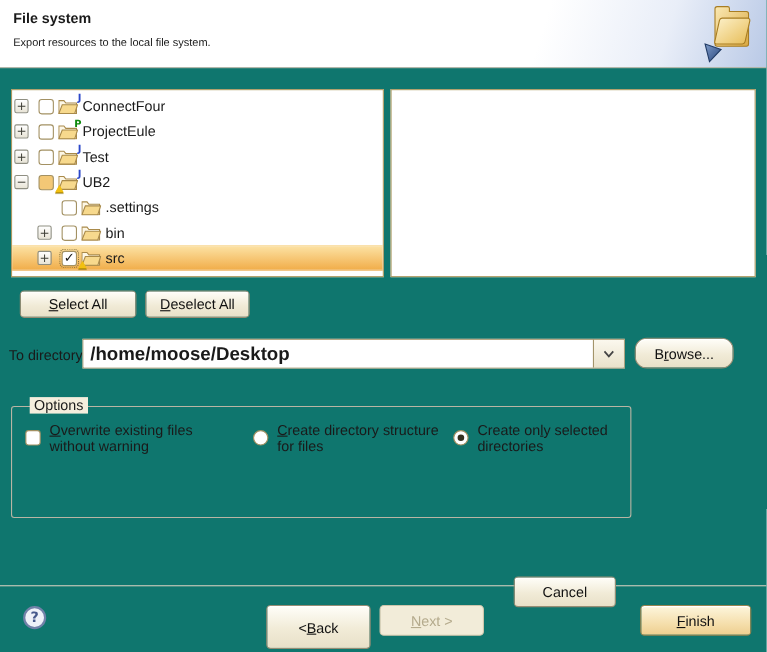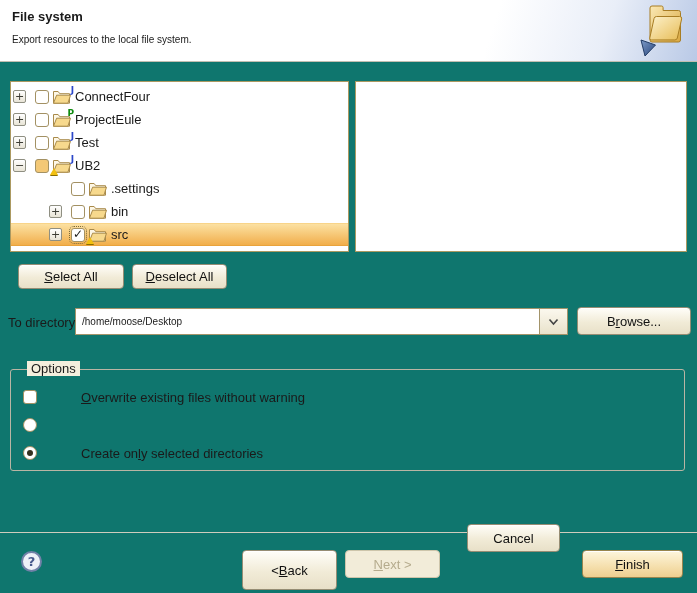--- a/index.html
+++ b/index.html
@@ -28,7 +28,7 @@
     background:#ffffff;border:1px solid #ab9961;
   }
   .tree-row{display:flex;align-items:center;height:23px;padding-left:2px;}
-  .tree-row.depth-1{padding-left:38px;}
+  .tree-row.depth-1{padding-left:23px;}
   .tree-row.selected{
     background:linear-gradient(#fce1a2,#f1ae4b);
     border-top:1px solid #f8d489;border-bottom:1px solid #e9a33c;

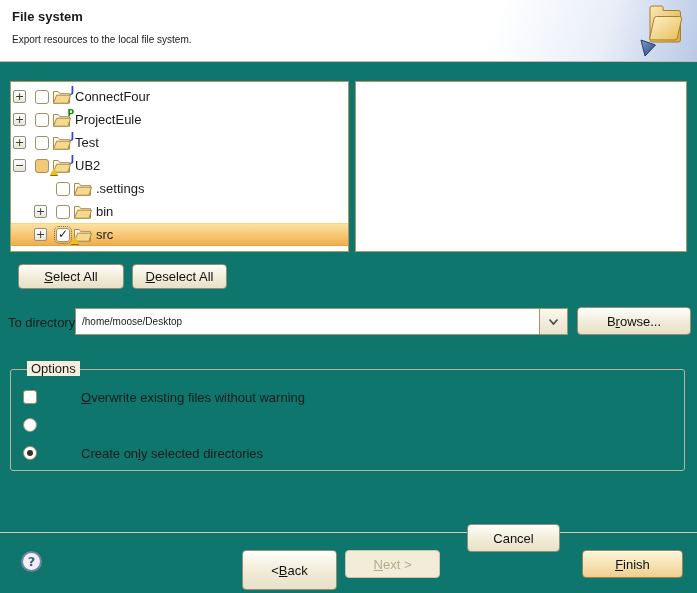--- a/index.html
+++ b/index.html
@@ -81,7 +81,7 @@
     position:absolute;left:75px;top:308px;width:493px;height:27px;
     display:flex;border:1px solid #a3946a;background:#ffffff;
   }
-  .combo .entry{flex:1;display:flex;align-items:center;padding-left:6px;background:#fff;font-size:10px;}
+  .combo .entry{flex:1;display:flex;align-items:center;padding-left:6px;background:#fff;font-size:17px;font-weight:bold;}
   .combo .drop{
     width:28px;border-left:1px solid #a3946a;
     background:linear-gradient(#fbf8ee,#e9e2cb);

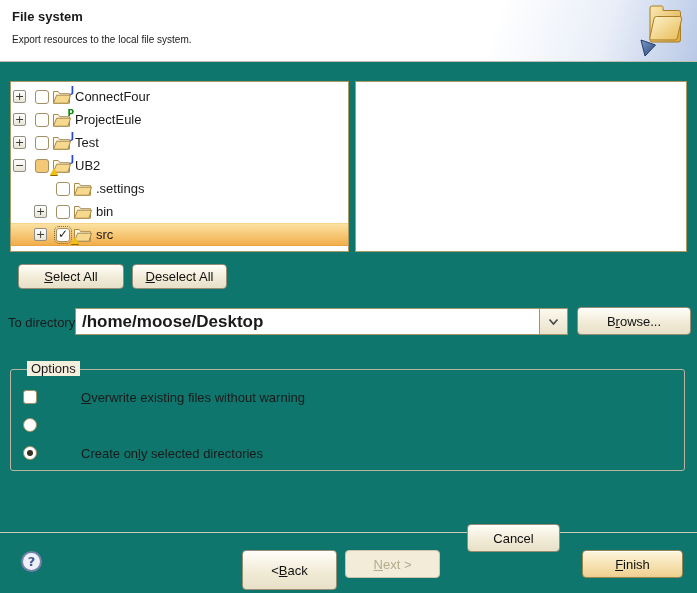--- a/index.html
+++ b/index.html
@@ -87,7 +87,7 @@
     background:linear-gradient(#fbf8ee,#e9e2cb);
     display:flex;align-items:center;justify-content:center;
   }
-  .btn-browse{position:absolute;left:577px;top:307px;width:114px;height:28px;}
+  .btn-browse{position:absolute;left:577px;top:307px;width:90px;height:28px;border-radius:11px;}
   
   .options{
     position:absolute;left:10px;top:369px;width:675px;height:102px;

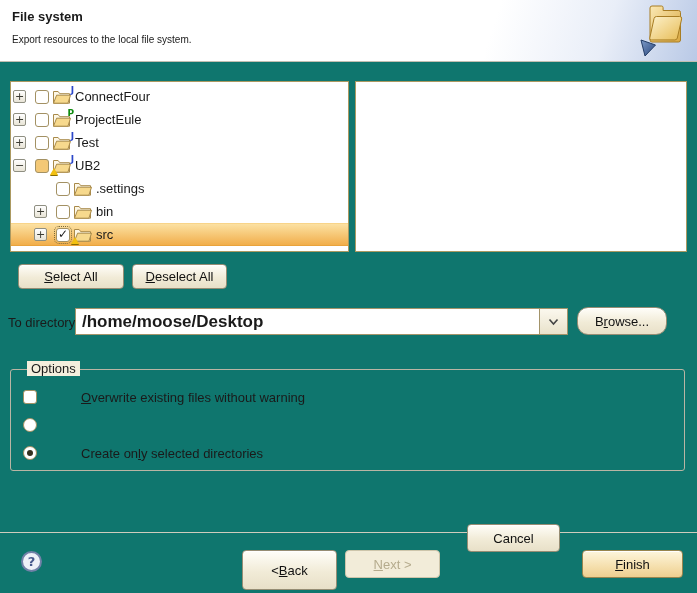--- a/index.html
+++ b/index.html
@@ -90,9 +90,9 @@
   .btn-browse{position:absolute;left:577px;top:307px;width:90px;height:28px;border-radius:11px;}
   
   .options{
-    position:absolute;left:10px;top:369px;width:675px;height:102px;
+    position:absolute;left:10px;top:369px;width:564px;height:102px;
     border:1px solid #b9b5a4;border-radius:3px;
-    padding:20px 0 0 12px;display:flex;flex-direction:column;gap:13px;
+    padding:20px 0 0 12px;display:flex;flex-direction:row;gap:13px;
   }
   .options .group-title{
     position:absolute;top:-9px;left:16px;background:#f4eedd;padding:0 4px;

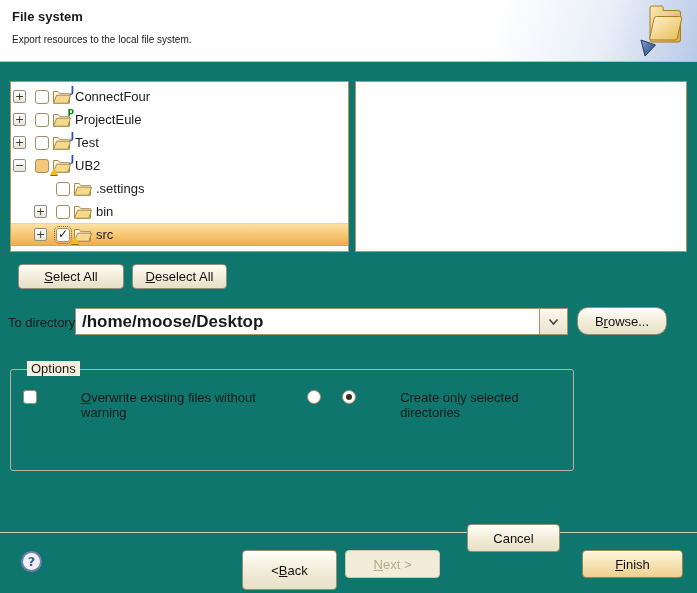--- a/index.html
+++ b/index.html
@@ -97,7 +97,7 @@
   .options .group-title{
     position:absolute;top:-9px;left:16px;background:#f4eedd;padding:0 4px;
   }
-  .opt-row{display:flex;height:15px;gap:36px;}
+  .opt-row{display:flex;align-items:center;height:15px;}
   .opt-row .cb{margin-right:8px;}
   .radio{
     width:14px;height:14px;flex:0 0 14px;margin-right:8px;border-radius:50%;

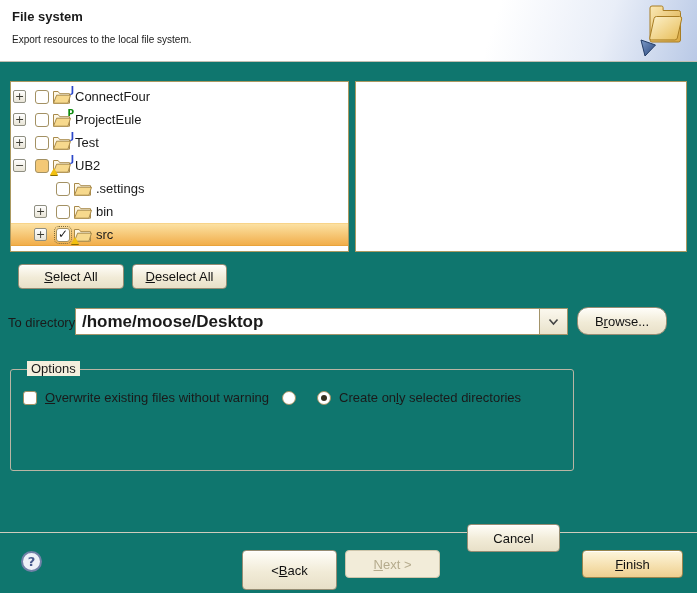--- a/index.html
+++ b/index.html
@@ -272,6 +272,7 @@
 
     <div class="opt-row">
       <span class="radio"></span>
+      <span><u>C</u>reate directory structure for files</span>
     </div>
 
     <div class="opt-row">

